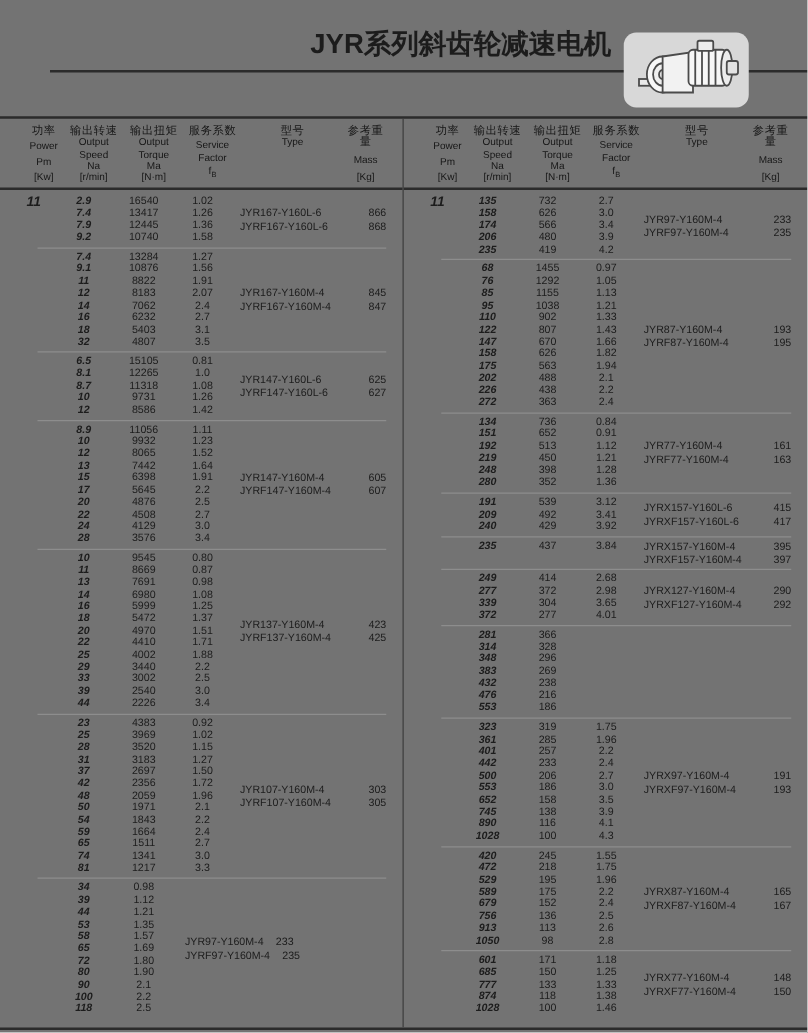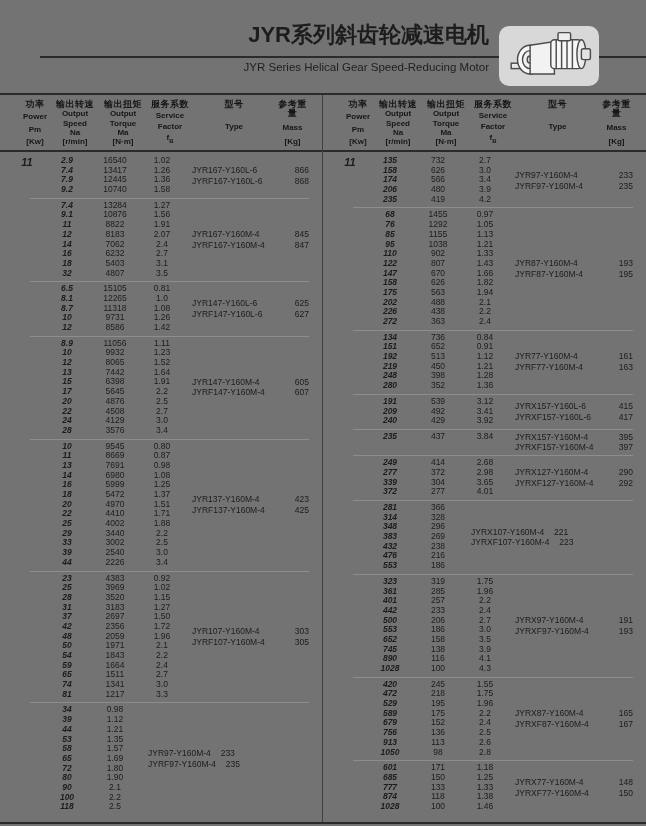--- a/index.html
+++ b/index.html
@@ -48,7 +48,6 @@
   <div class="hdr">
     <div class="title-zh">JYR系列斜齿轮减速电机</div>
     <div class="hdr-rule"></div>
-    <div class="title-en">JYR Series Helical Gear Speed-Reducing Motor</div>
     <div class="badge">
       <svg width="92" height="54" viewBox="0 0 100 60" aria-hidden="true">
         <g stroke="#4b4b4b" stroke-width="1.6" fill="#f7f7f7">

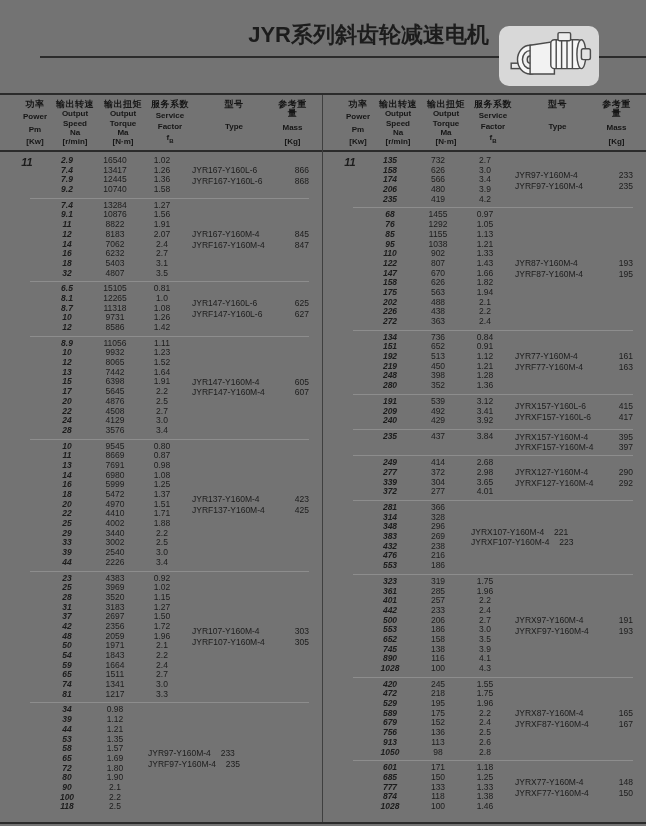--- a/index.html
+++ b/index.html
@@ -23,7 +23,7 @@
          grid-template-columns:34px 46px 50px 44px 1fr 33px;
          padding:5px 13px 4px 18px;column-gap:0}
   .hcell{display:flex;flex-direction:column;justify-content:space-between;text-align:center;
-         font-size:8px;font-weight:bold;line-height:9px;color:#161616}
+         font-size:8px;font-weight:normal;line-height:9px;color:#161616}
   .hcell .zh{font-size:9px;letter-spacing:.5px}
   .hcell-type{justify-content:flex-start;gap:13px}
   .hcell sub{font-size:6px}

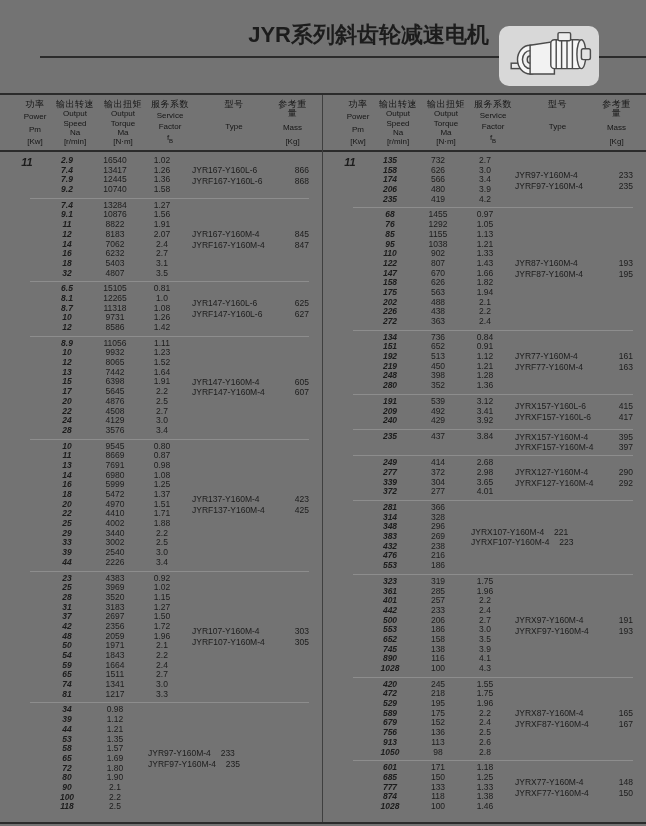--- a/index.html
+++ b/index.html
@@ -25,7 +25,7 @@
   .hcell{display:flex;flex-direction:column;justify-content:space-between;text-align:center;
          font-size:8px;font-weight:normal;line-height:9px;color:#161616}
   .hcell .zh{font-size:9px;letter-spacing:.5px}
-  .hcell-type{justify-content:flex-start;gap:13px}
+  .hcell-type{justify-content:flex-start;}
   .hcell sub{font-size:6px}
   
   .tbody{flex:1;padding:1px 13px 0 10px;display:flex;flex-direction:column}

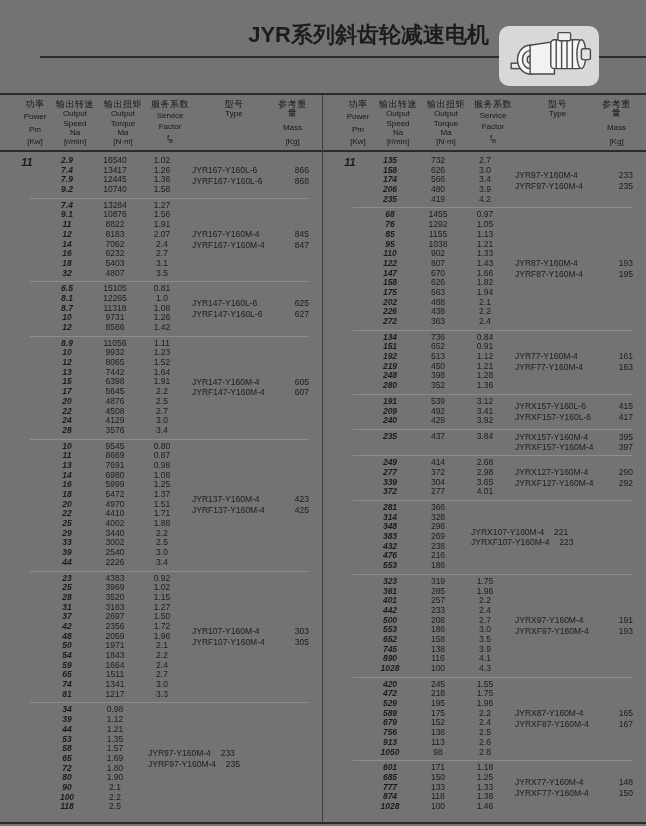--- a/index.html
+++ b/index.html
@@ -693,16 +693,6 @@
               <div class="val">216</div>
               <div class="val">186</div>
             </div>
-            <div class="typeblock">
-              <div class="typeline">
-                <span class="tname">JYRX107-Y160M-4</span>
-                <span class="tmass">221</span>
-              </div>
-              <div class="typeline">
-                <span class="tname">JYRXF107-Y160M-4</span>
-                <span class="tmass">223</span>
-              </div>
-            </div>
           </div>
           <div class="group">
             <div class="col col-power"></div>

